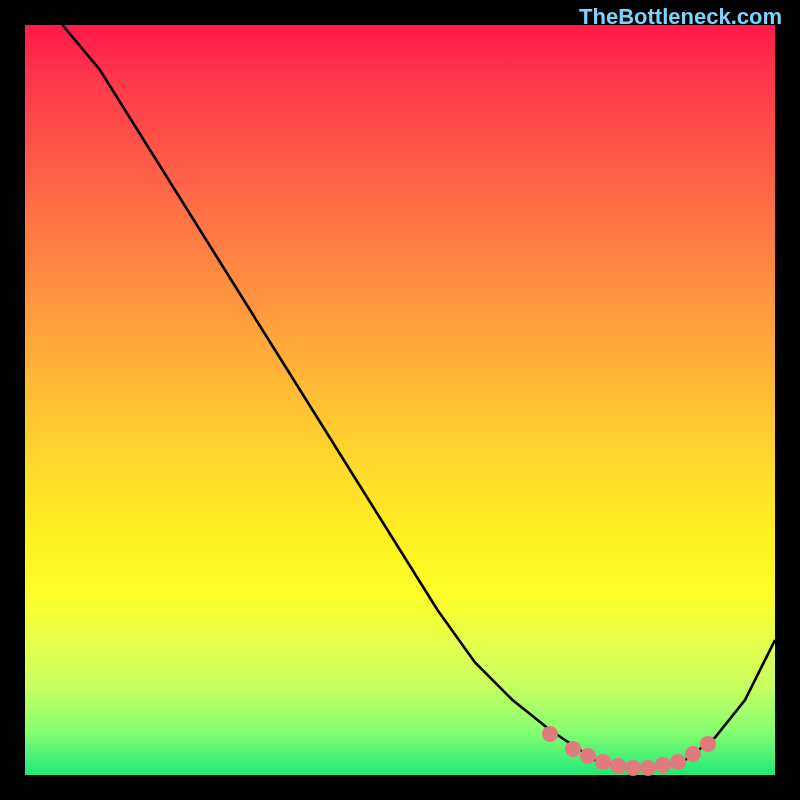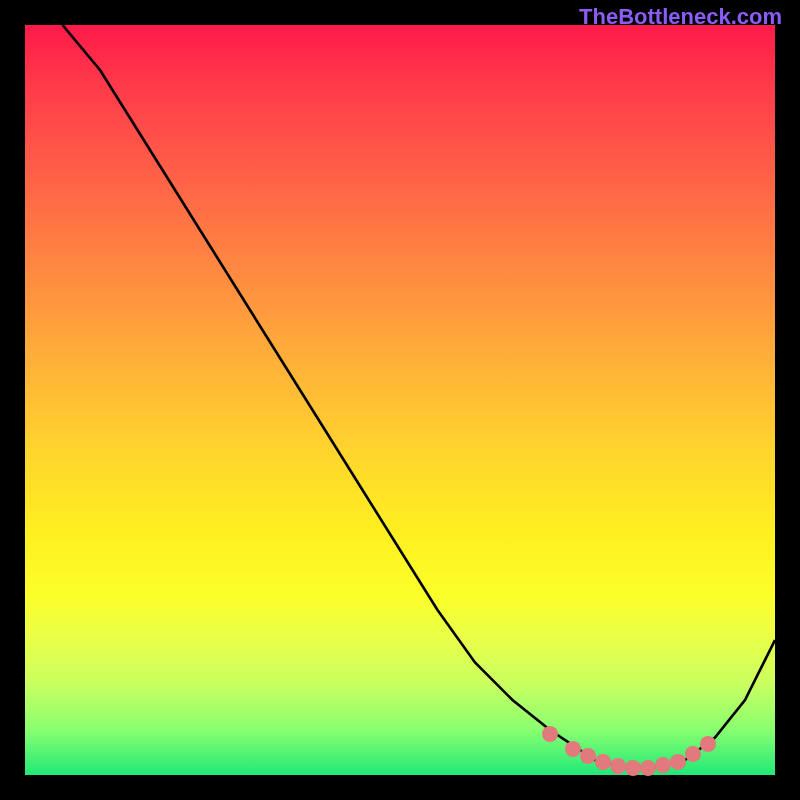--- a/index.html
+++ b/index.html
@@ -14,7 +14,7 @@
     position: absolute;
     top: 4px;
     right: 18px;
-    color: #8b5cf6;
+    color: #7dd3fc;
     font-size: 22px;
     font-weight: bold;
     z-index: 10;

